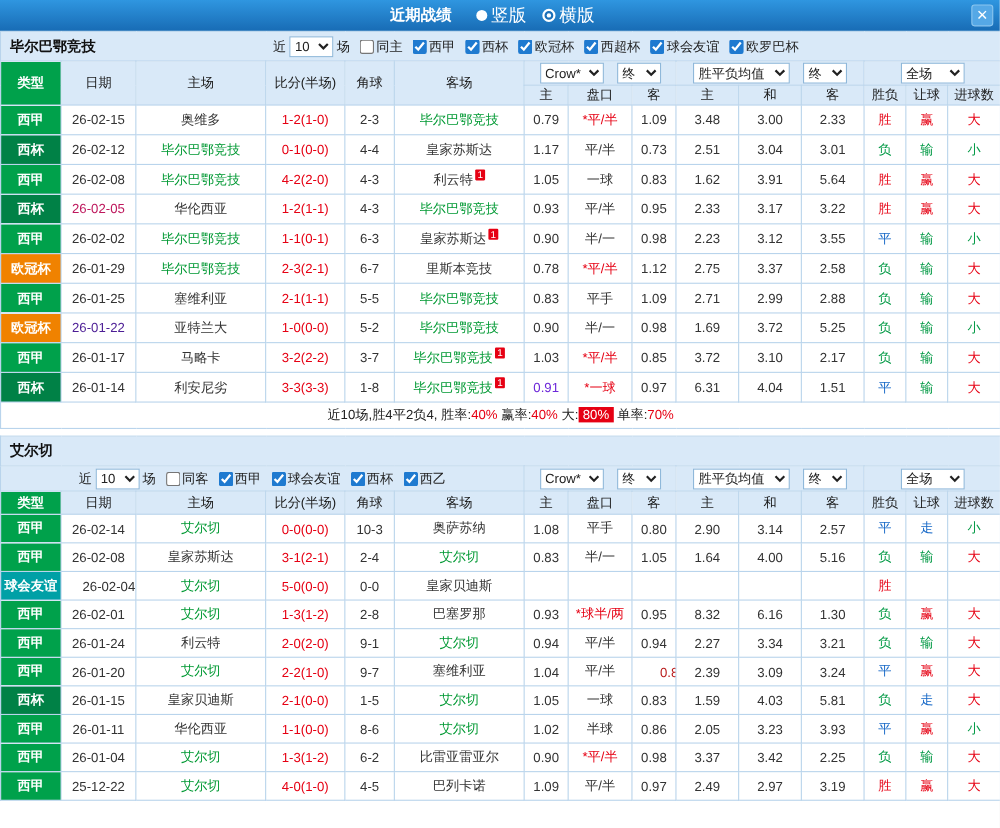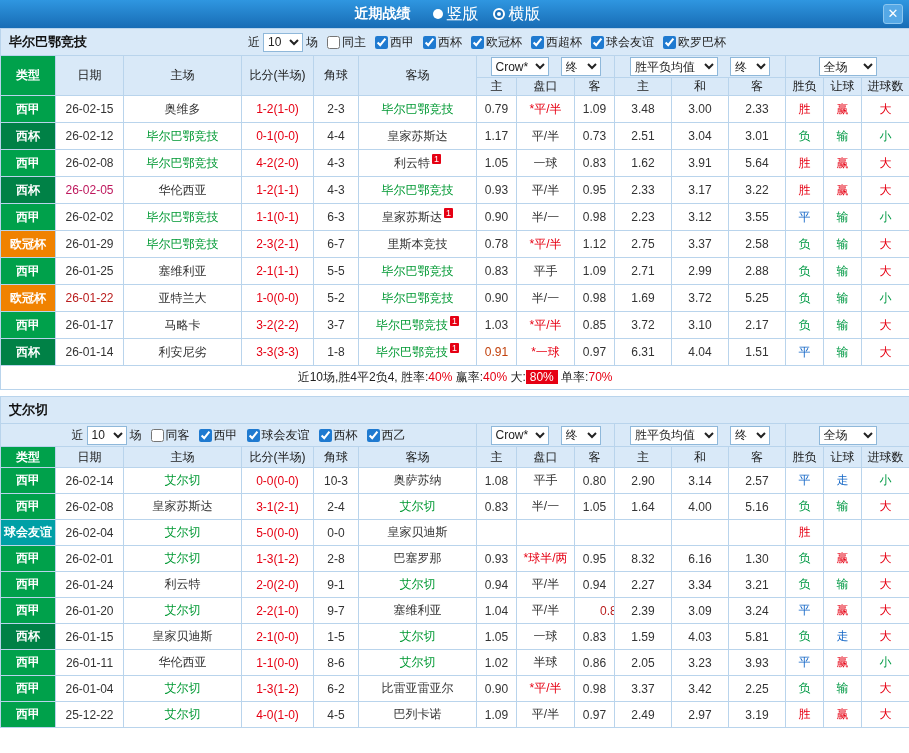--- a/index.html
+++ b/index.html
@@ -296,7 +296,7 @@
         </tr>
         <tr>
           <td class="c-type" style="background: rgb(240, 130, 0);">欧冠杯</td>
-          <td style="color: #b91c1c;">26-01-22</td>
+          <td style="color: #4c1d95;">26-01-22</td>
           <td style="color: rgb(51, 51, 51);">亚特兰大</td>
           <td style="color: rgb(230, 0, 19);">1-0(0-0)</td>
           <td style="color: rgb(51, 51, 51);">5-2</td>

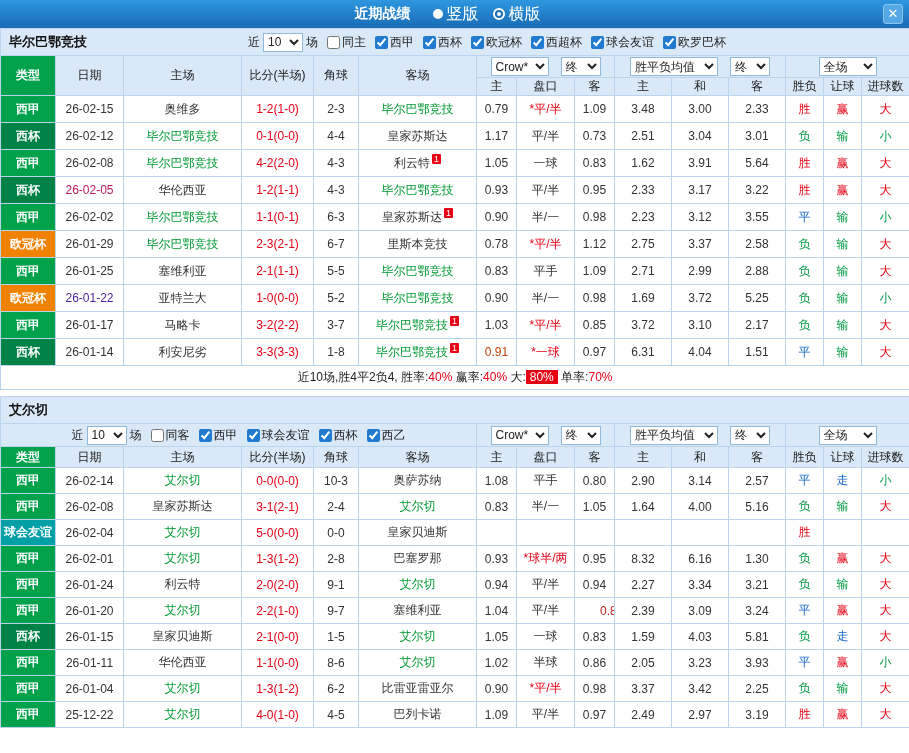--- a/index.html
+++ b/index.html
@@ -335,7 +335,7 @@
           <td style="color: rgb(230, 0, 19);">3-3(3-3)</td>
           <td style="color: rgb(51, 51, 51);">1-8</td>
           <td style="color: rgb(0, 153, 51);">毕尔巴鄂竞技<sup class="badge">1</sup></td>
-          <td style="color: #c2410c;">0.91</td>
+          <td style="color: #6d28d9;">0.91</td>
           <td style="color: rgb(230, 0, 19);">*一球</td>
           <td style="color: rgb(51, 51, 51);">0.97</td>
           <td style="color: rgb(51, 51, 51);">6.31</td>

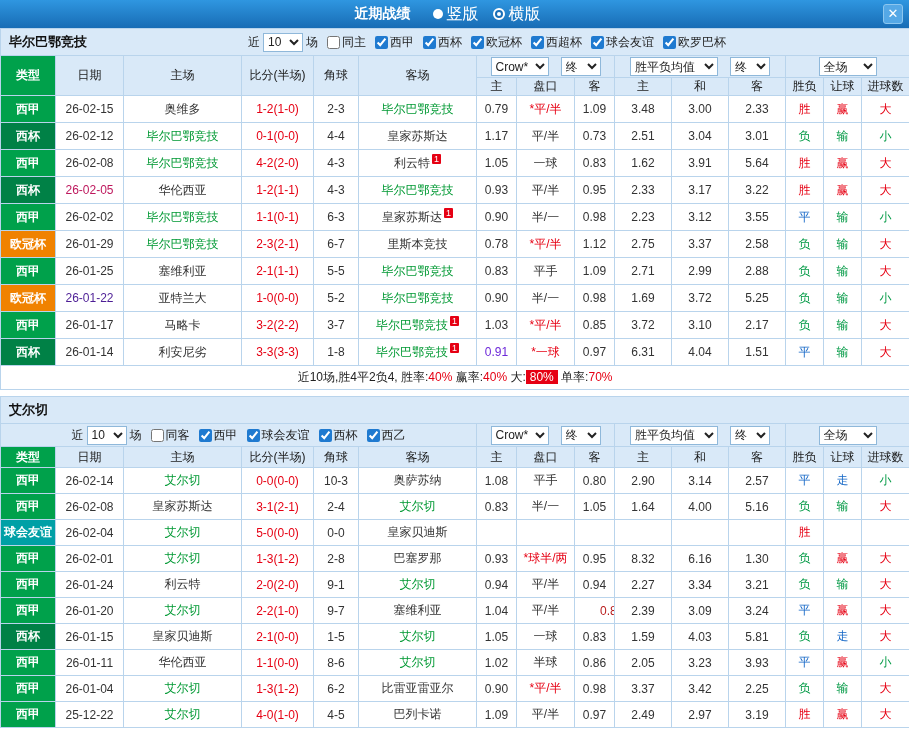--- a/index.html
+++ b/index.html
@@ -484,7 +484,7 @@
         </tr>
         <tr>
           <td class="c-type" style="background: rgb(0, 160, 166);">球会友谊</td>
-          <td style="color: rgb(51, 51, 51);">26-02-04</td>
+          <td style="color: rgb(51, 51, 51); text-align: right;">26-02-04</td>
           <td style="color: rgb(0, 153, 51);">艾尔切</td>
           <td style="color: rgb(230, 0, 19);">5-0(0-0)</td>
           <td style="color: rgb(51, 51, 51);">0-0</td>

